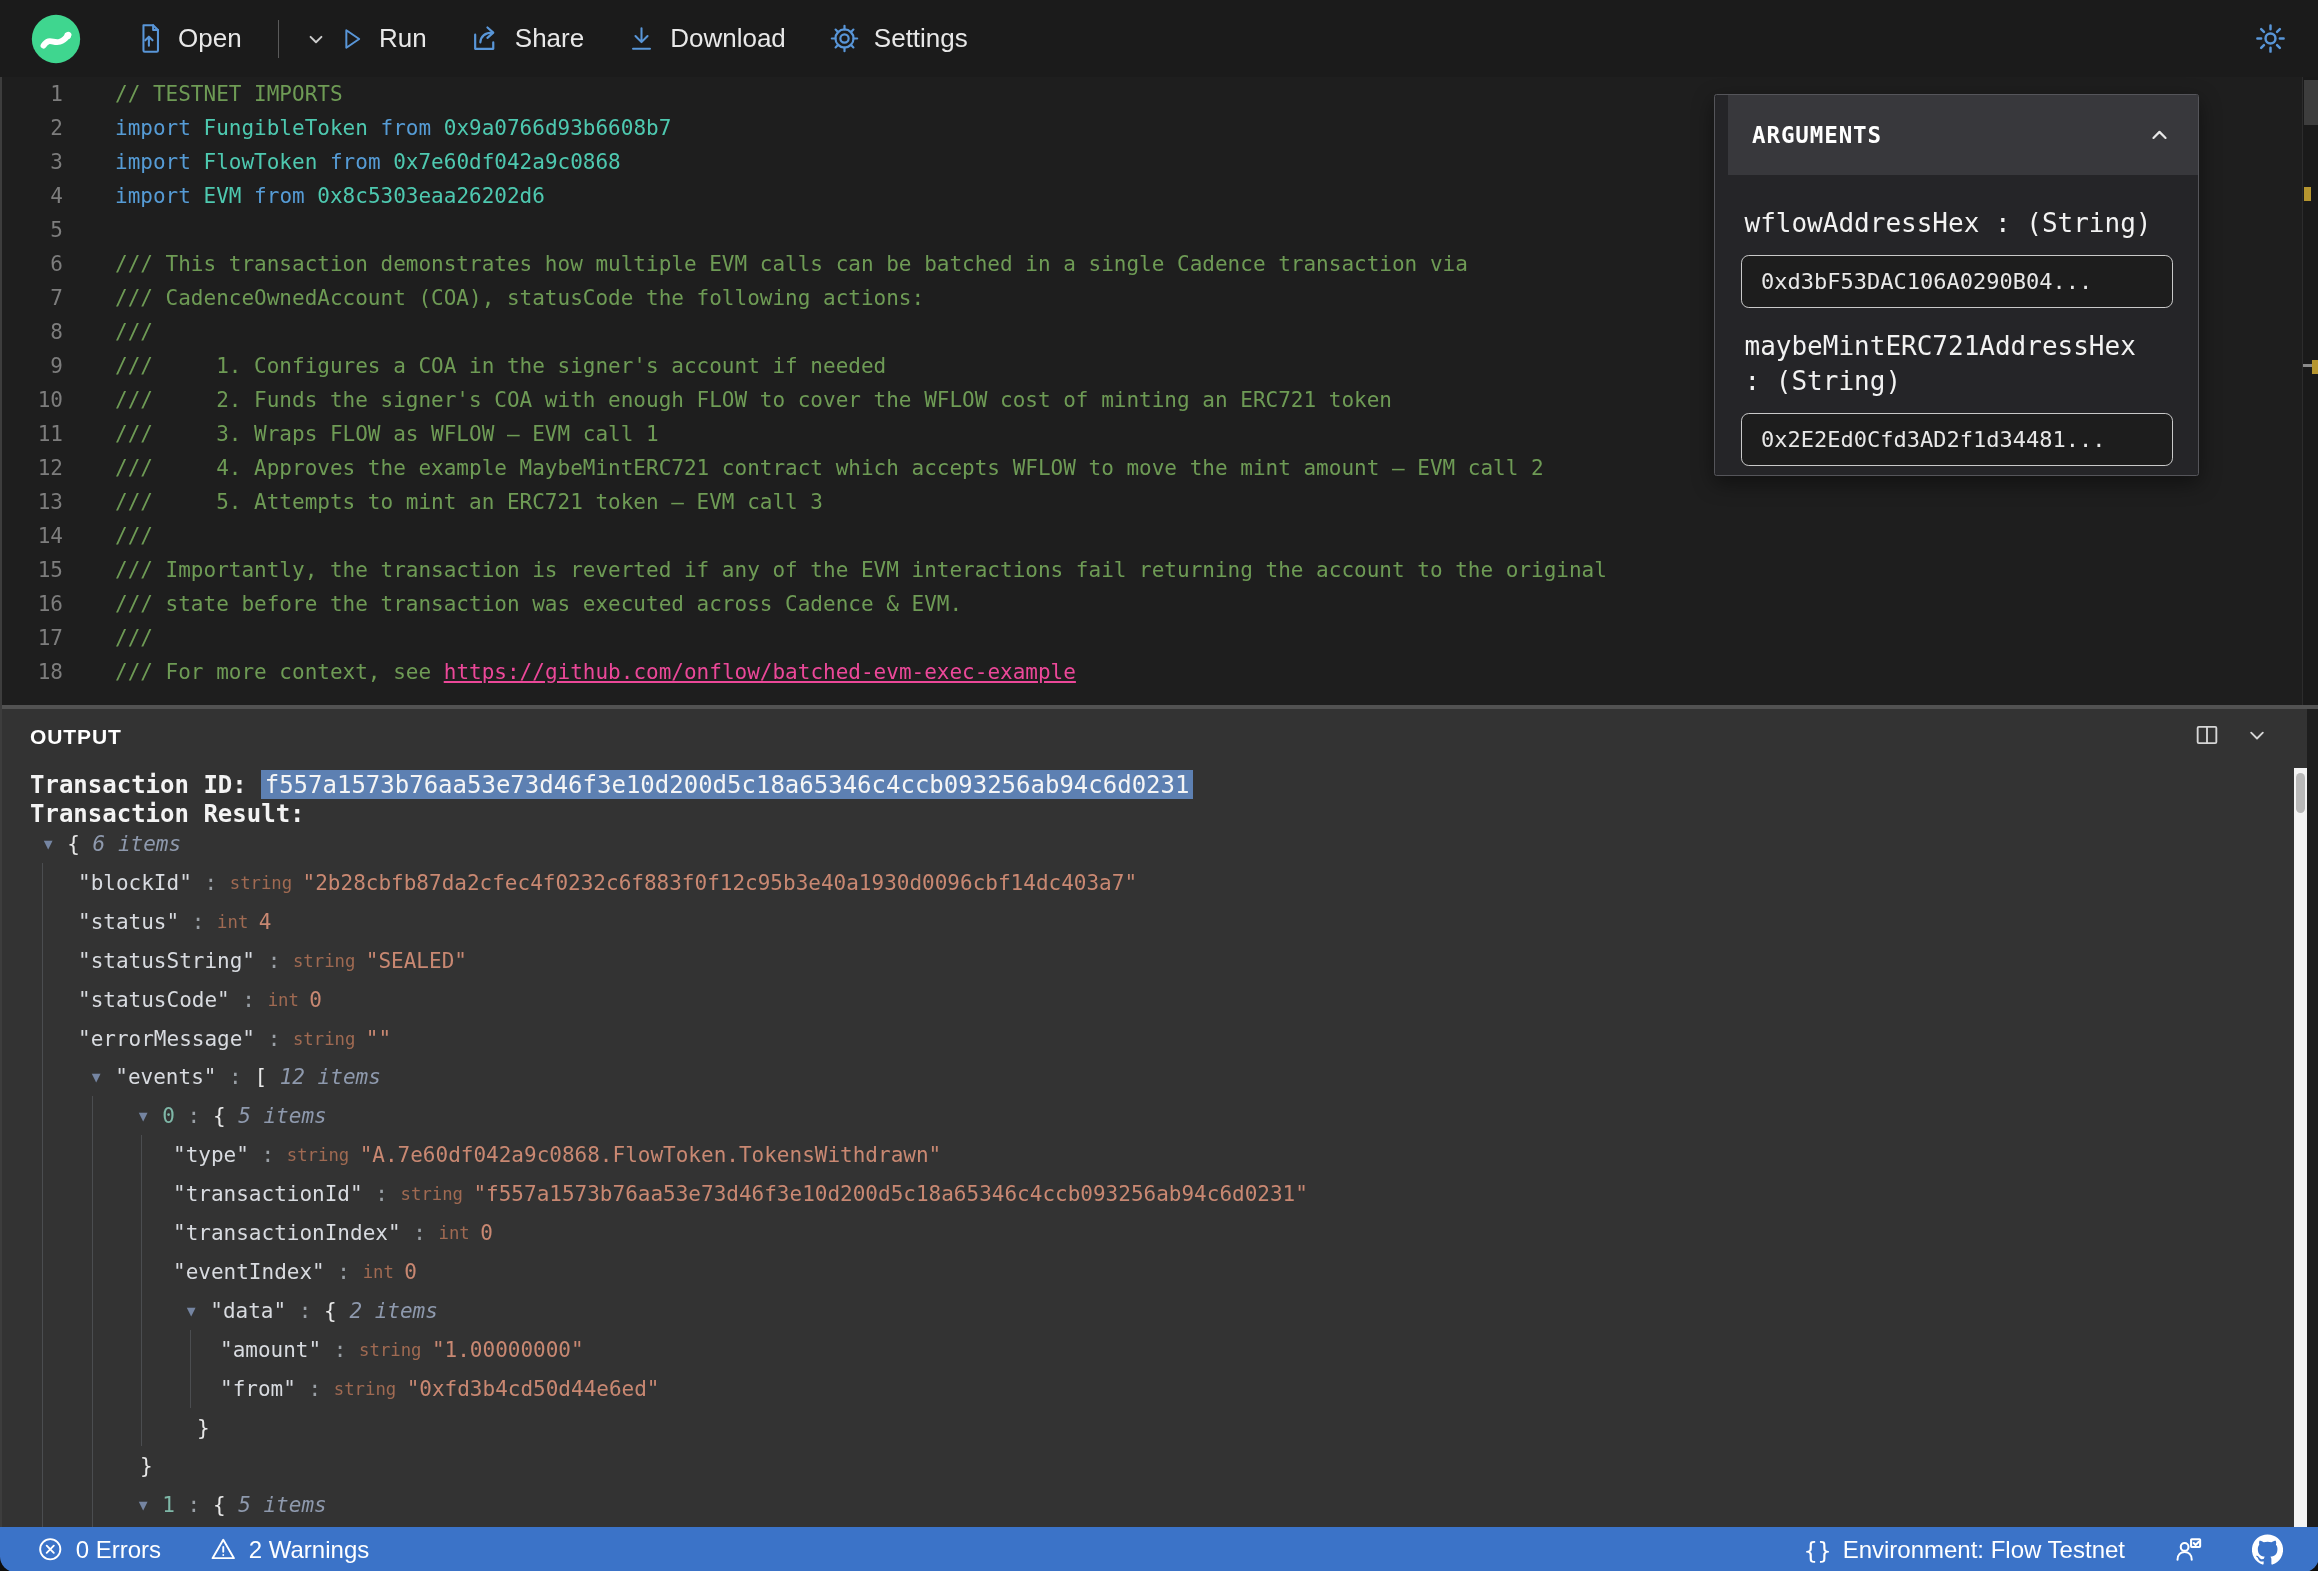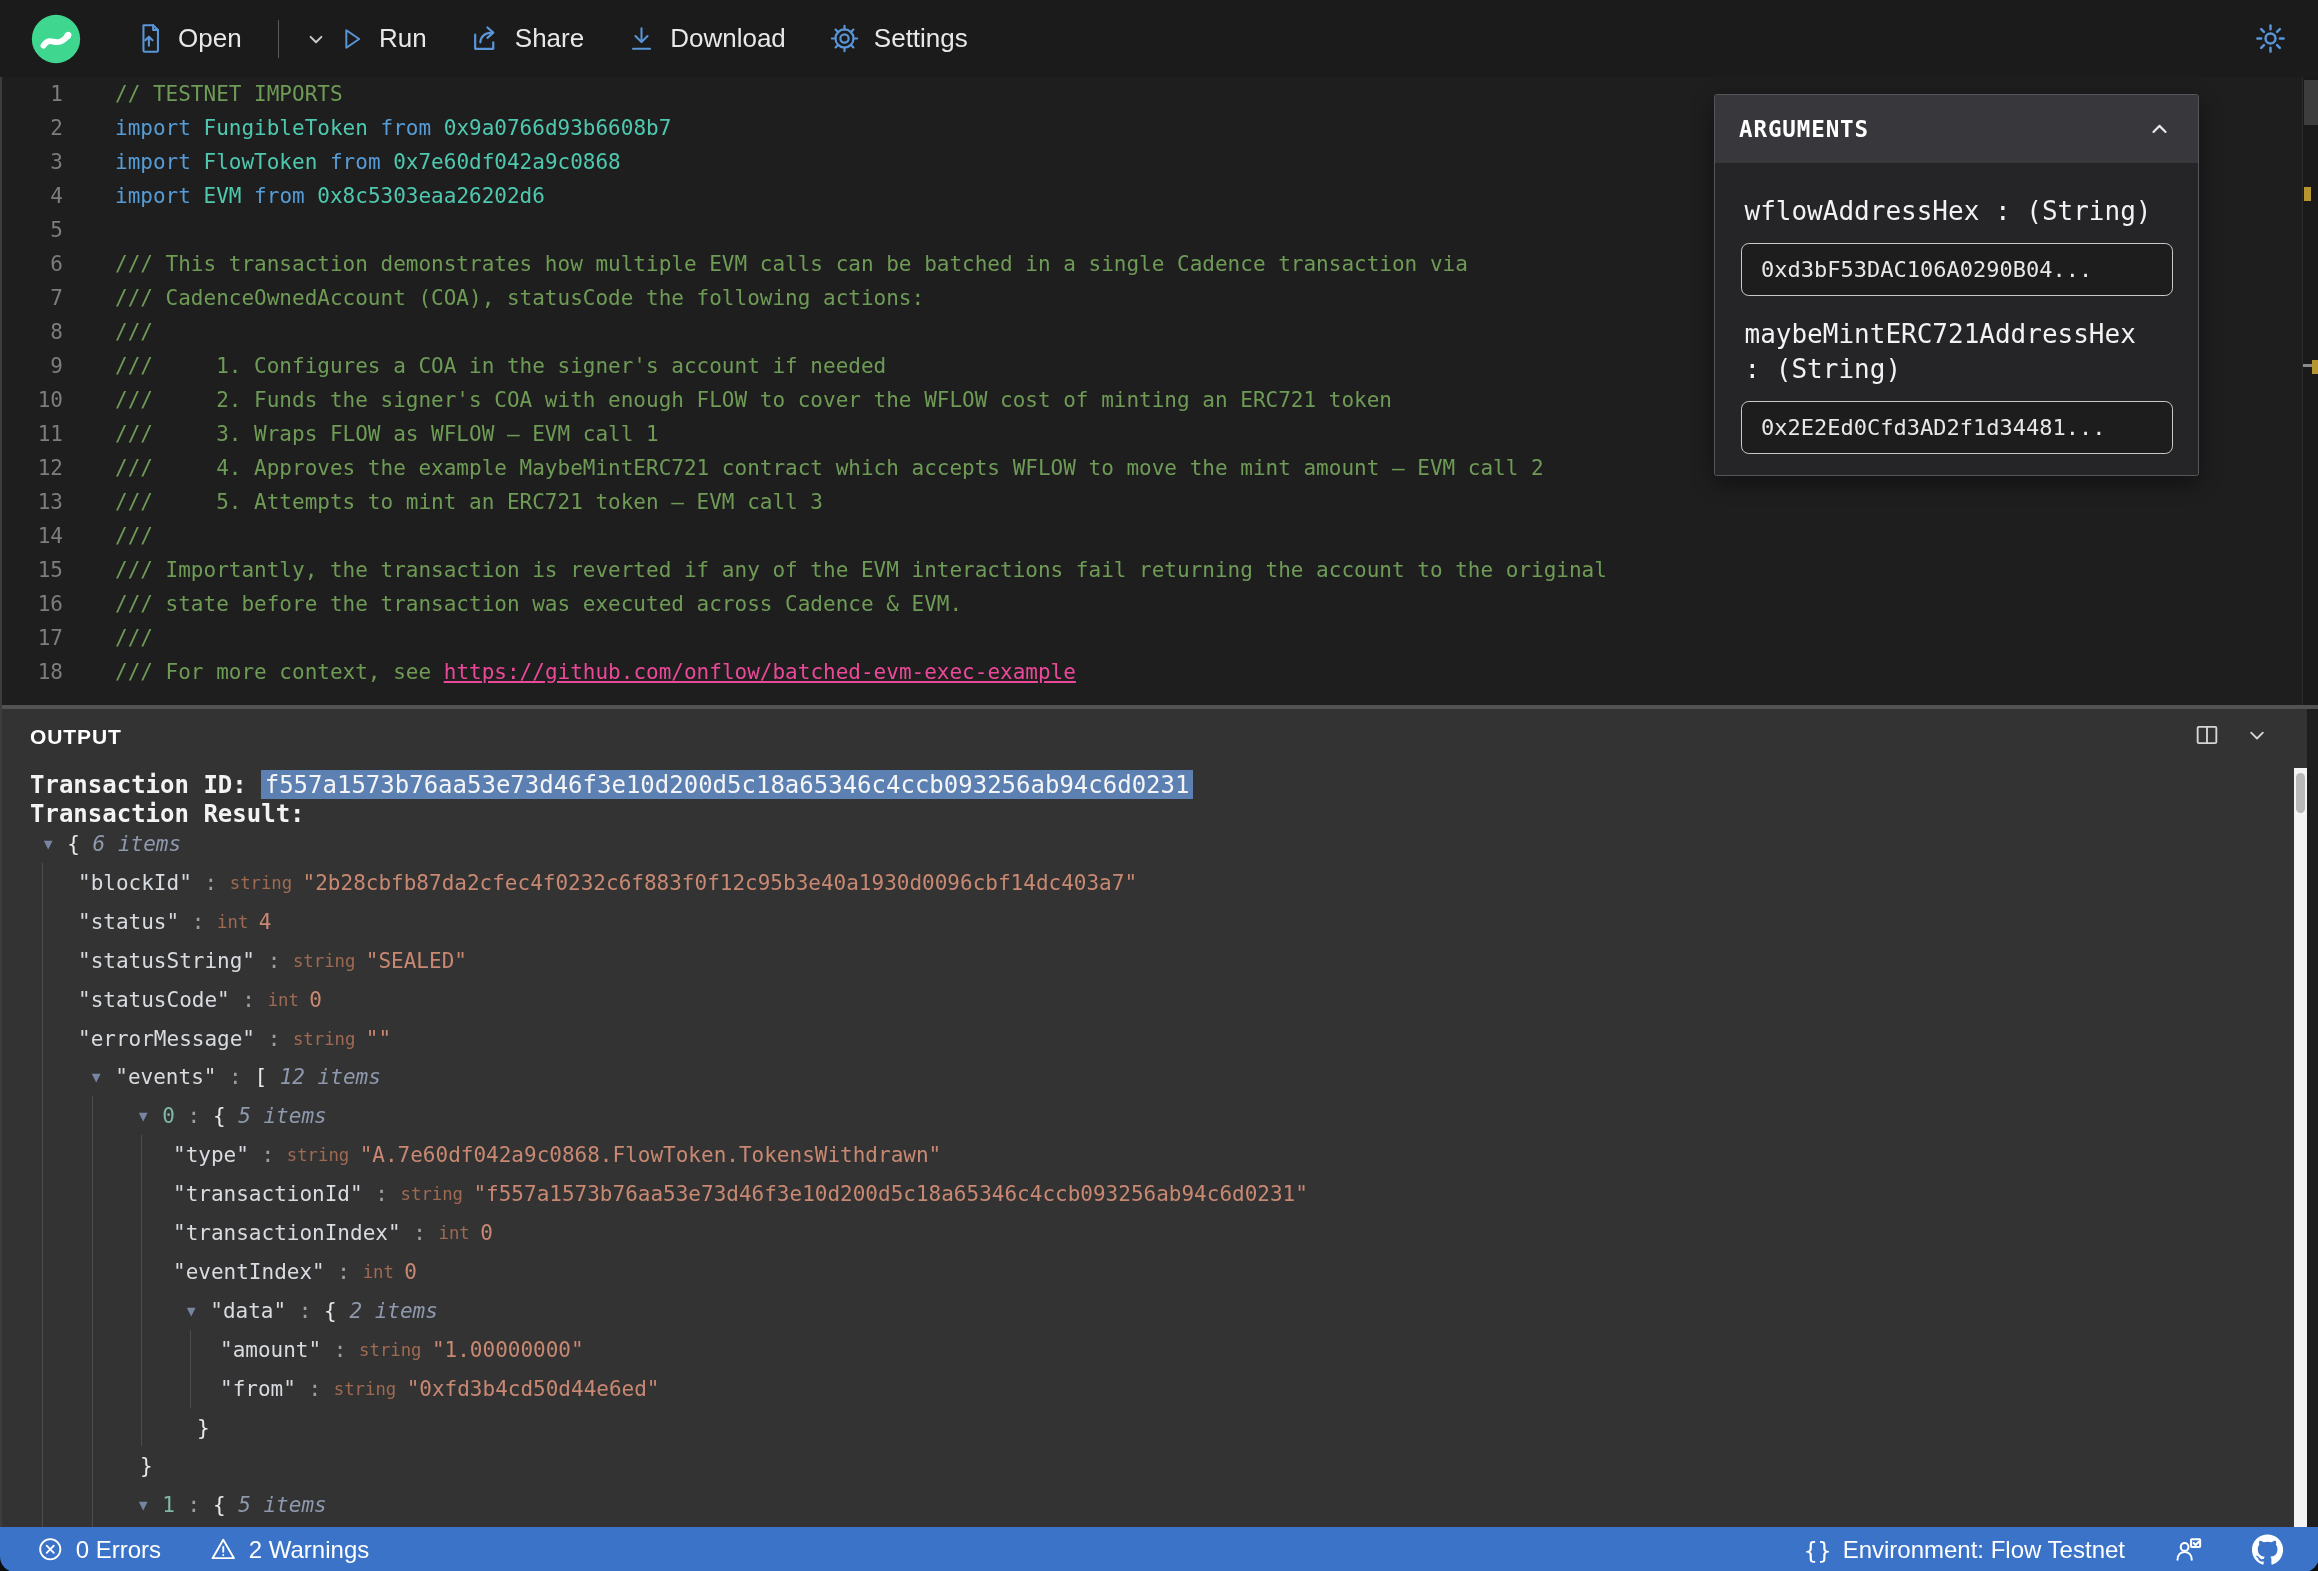--- a/index.html
+++ b/index.html
@@ -49,9 +49,10 @@
     box-shadow:0 7px 21px rgba(0,0,0,.45);
   }
   .args-header {
-    height:68px; background:#38383c; display:flex; align-items:center;
+    height:80px; background:#38383c; display:flex; align-items:center;
     padding:0 24px; color:#ffffff; font-size:22.5px; font-weight:bold; letter-spacing:0.9px;
     cursor:pointer;
+    margin-left:13px;
   }
   .args-header .hspace { flex:1; }
   .args-body { padding:22.5px 26px; }

